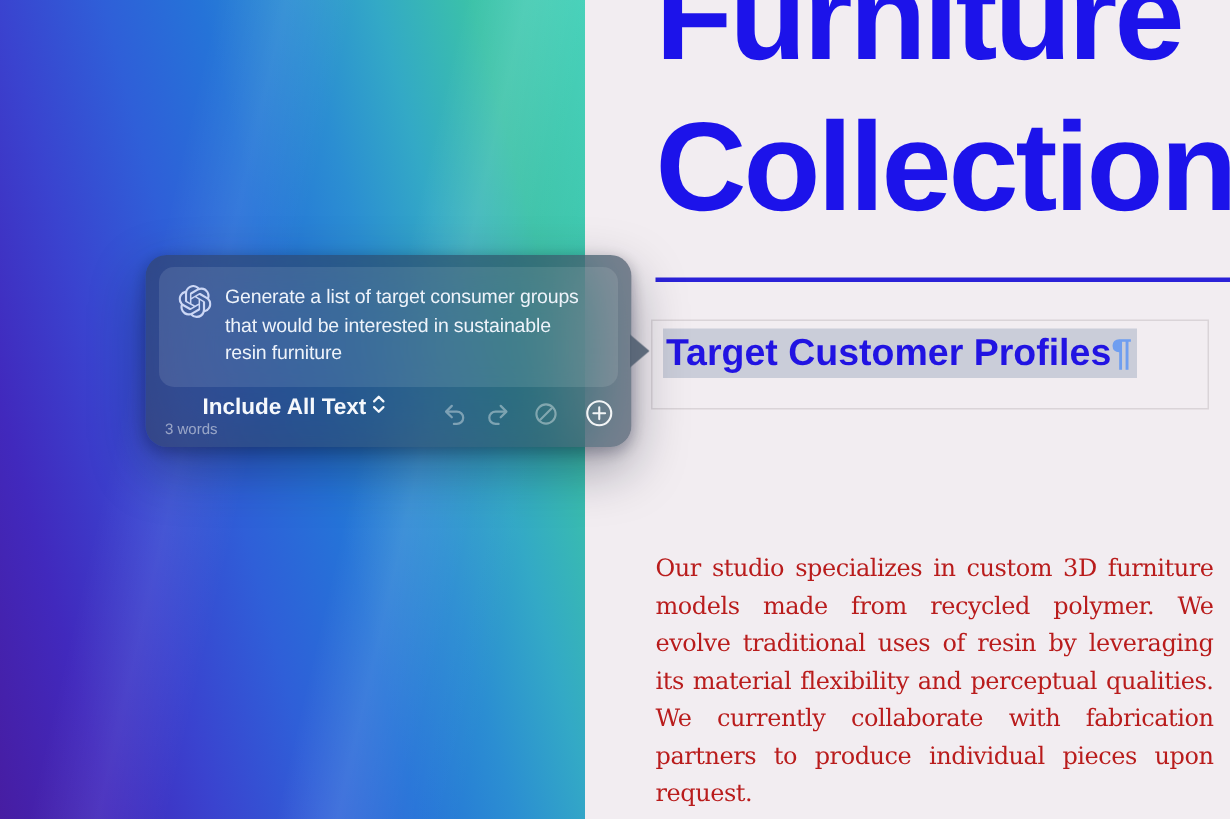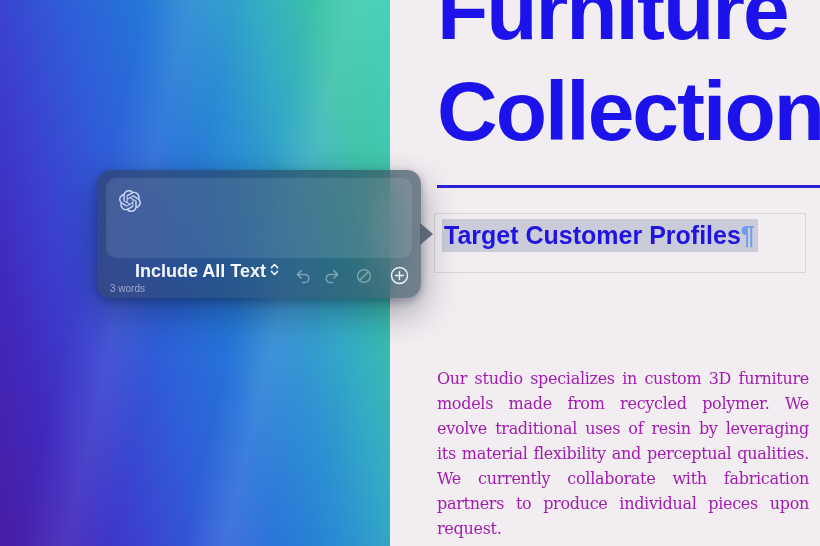--- a/index.html
+++ b/index.html
@@ -119,6 +119,9 @@
           <path d="M22.2819 9.8211a5.9847 5.9847 0 0 0-.5157-4.9108 6.0462 6.0462 0 0 0-6.5098-2.9A6.0651 6.0651 0 0 0 4.9807 4.1818a5.9847 5.9847 0 0 0-3.9977 2.9 6.0462 6.0462 0 0 0 .7427 7.0966 5.98 5.98 0 0 0 .511 4.9107 6.051 6.051 0 0 0 6.5146 2.9001A5.9847 5.9847 0 0 0 13.2599 24a6.0557 6.0557 0 0 0 5.7718-4.2058 5.9894 5.9894 0 0 0 3.9977-2.9001 6.0557 6.0557 0 0 0-.7475-7.0729zm-9.022 12.6081a4.4755 4.4755 0 0 1-2.8764-1.0408l.1419-.0804 4.7783-2.7582a.7948.7948 0 0 0 .3927-.6813v-6.7369l2.02 1.1686a.071.071 0 0 1 .038.0615v5.5826a4.504 4.504 0 0 1-4.4945 4.4944zm-9.6607-4.1254a4.4708 4.4708 0 0 1-.5346-3.0137l.142.0852 4.783 2.7582a.7712.7712 0 0 0 .7806 0l5.8428-3.3685v2.3324a.0804.0804 0 0 1-.0332.0615L9.74 19.9502a4.4992 4.4992 0 0 1-6.1408-1.6464zM2.3408 7.8956a4.485 4.485 0 0 1 2.3655-1.9728V11.6a.7664.7664 0 0 0 .3879.6765l5.8144 3.3543-2.0201 1.1685a.0757.0757 0 0 1-.071 0l-4.8303-2.7865A4.504 4.504 0 0 1 2.3408 7.8956zm16.5963 3.8558L13.1038 8.364 15.1192 7.2a.0757.0757 0 0 1 .071 0l4.8303 2.7913a4.4944 4.4944 0 0 1-.6765 8.1042v-5.6772a.79.79 0 0 0-.407-.667zm2.0107-3.0231l-.142-.0852-4.7735-2.7818a.7759.7759 0 0 0-.7854 0L9.409 9.2297V6.8974a.0662.0662 0 0 1 .0284-.0615l4.8303-2.7866a4.4992 4.4992 0 0 1 6.6802 4.66zM8.3065 12.863l-2.02-1.1638a.0804.0804 0 0 1-.038-.0567V6.0742a4.4992 4.4992 0 0 1 7.3757-3.4537l-.142.0805L8.704 5.459a.7948.7948 0 0 0-.3927.6813zm1.0976-2.3654l2.602-1.4998 2.6069 1.4998v2.9994l-2.5974 1.4997-2.6067-1.4997Z"></path>
         </svg>
       </span>
+      <div class="prompt-text">Generate a list of target consumer groups
+that would be interested in sustainable
+resin furniture</div>
     </div>
 
     <div class="popup-bar">

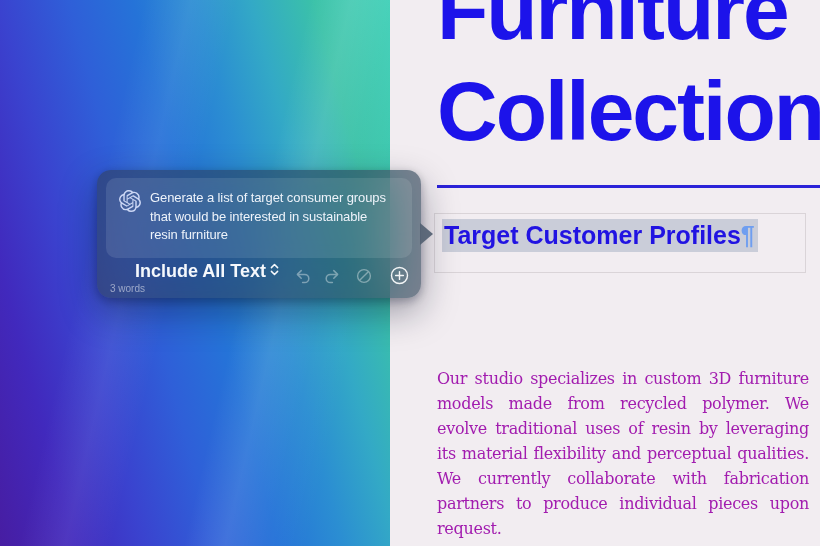--- a/index.html
+++ b/index.html
@@ -84,7 +84,7 @@
   }
   .selector { display:flex; flex-direction:column; background:none; border:none; padding:0; text-align:left; cursor:default; }
   .selector-row { display:flex; align-items:center; gap:4px; }
-  .selector-label { font-size:18px; font-weight:600; color:#f5f8fc; font-family:"Liberation Sans", sans-serif;padding-left:25px; }
+  .selector-label { font-size:15px; font-weight:600; color:#f5f8fc; font-family:"Liberation Sans", sans-serif;padding-left:25px; }
   .word-count { font-size:10px; color:rgba(255,255,255,0.5); margin-top:1px; }
   .bar-actions { margin-left:auto; display:flex; align-items:center; gap:9px; }
   .icon-btn {

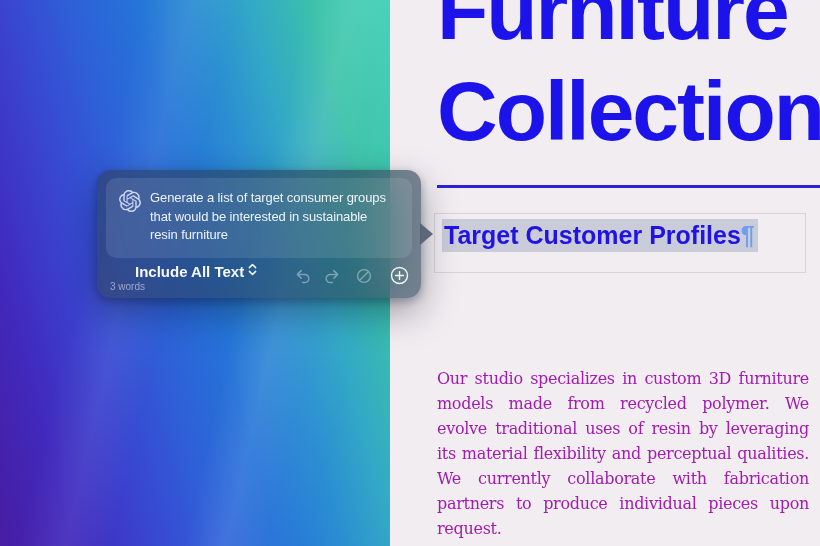--- a/index.html
+++ b/index.html
@@ -50,7 +50,7 @@
     position:absolute; left:47px; top:366px; width:372px;
     font-family:"DejaVu Serif", serif;
     font-size:16px; line-height:25px; letter-spacing:-0.3px;
-    color:#a21caf; text-align:justify;
+    color:#b91c1c; text-align:justify;
   }
 
   

